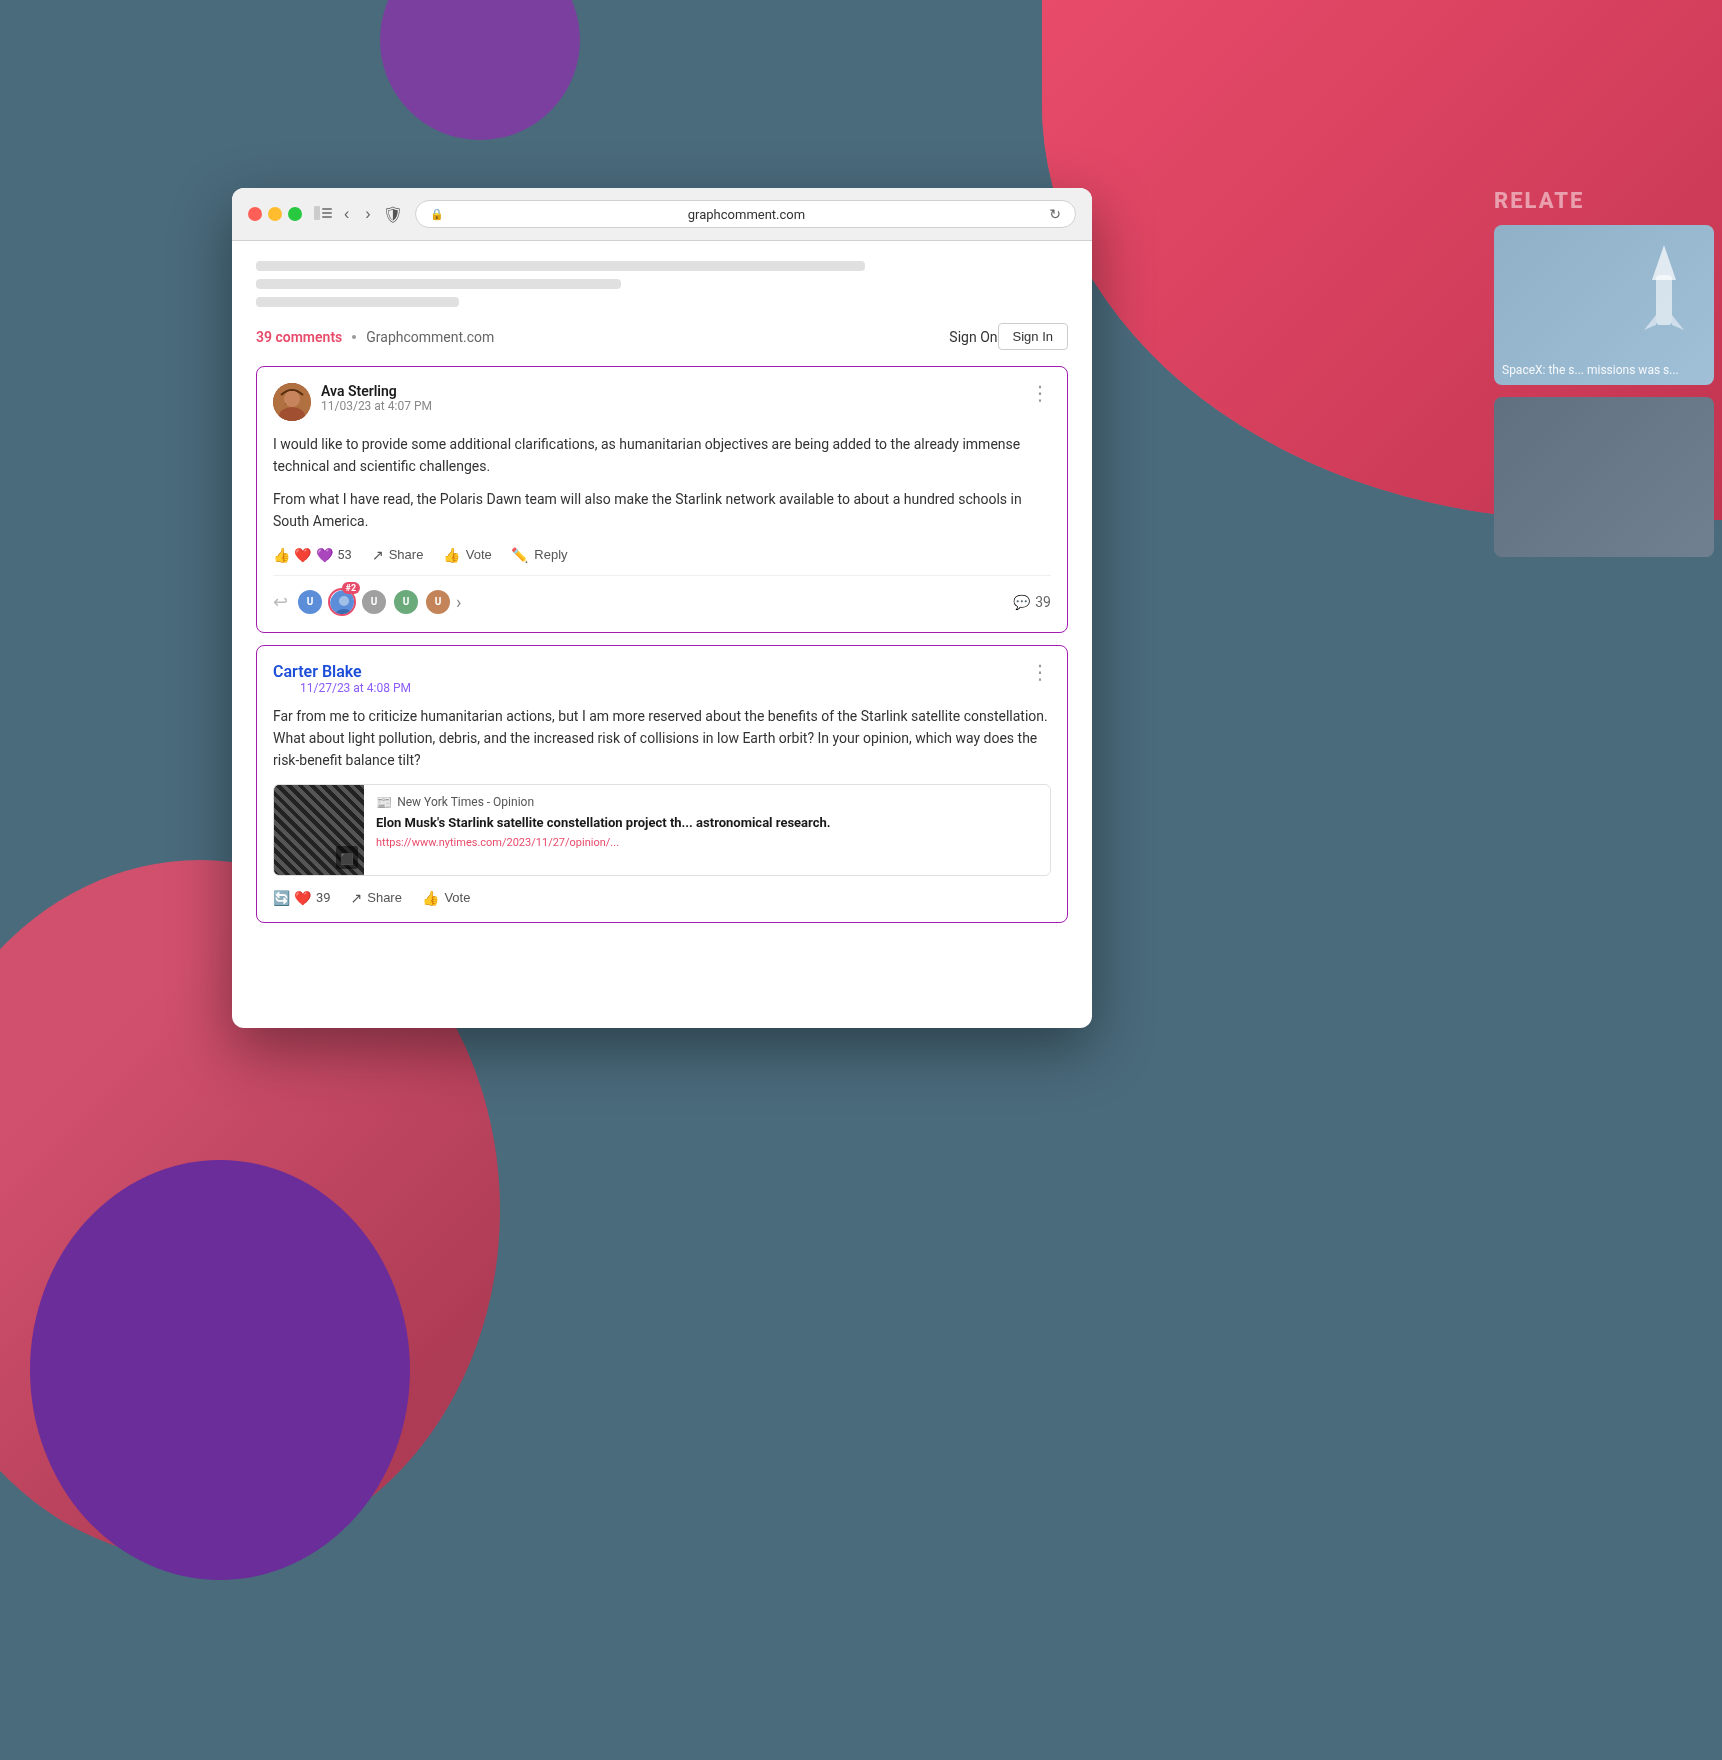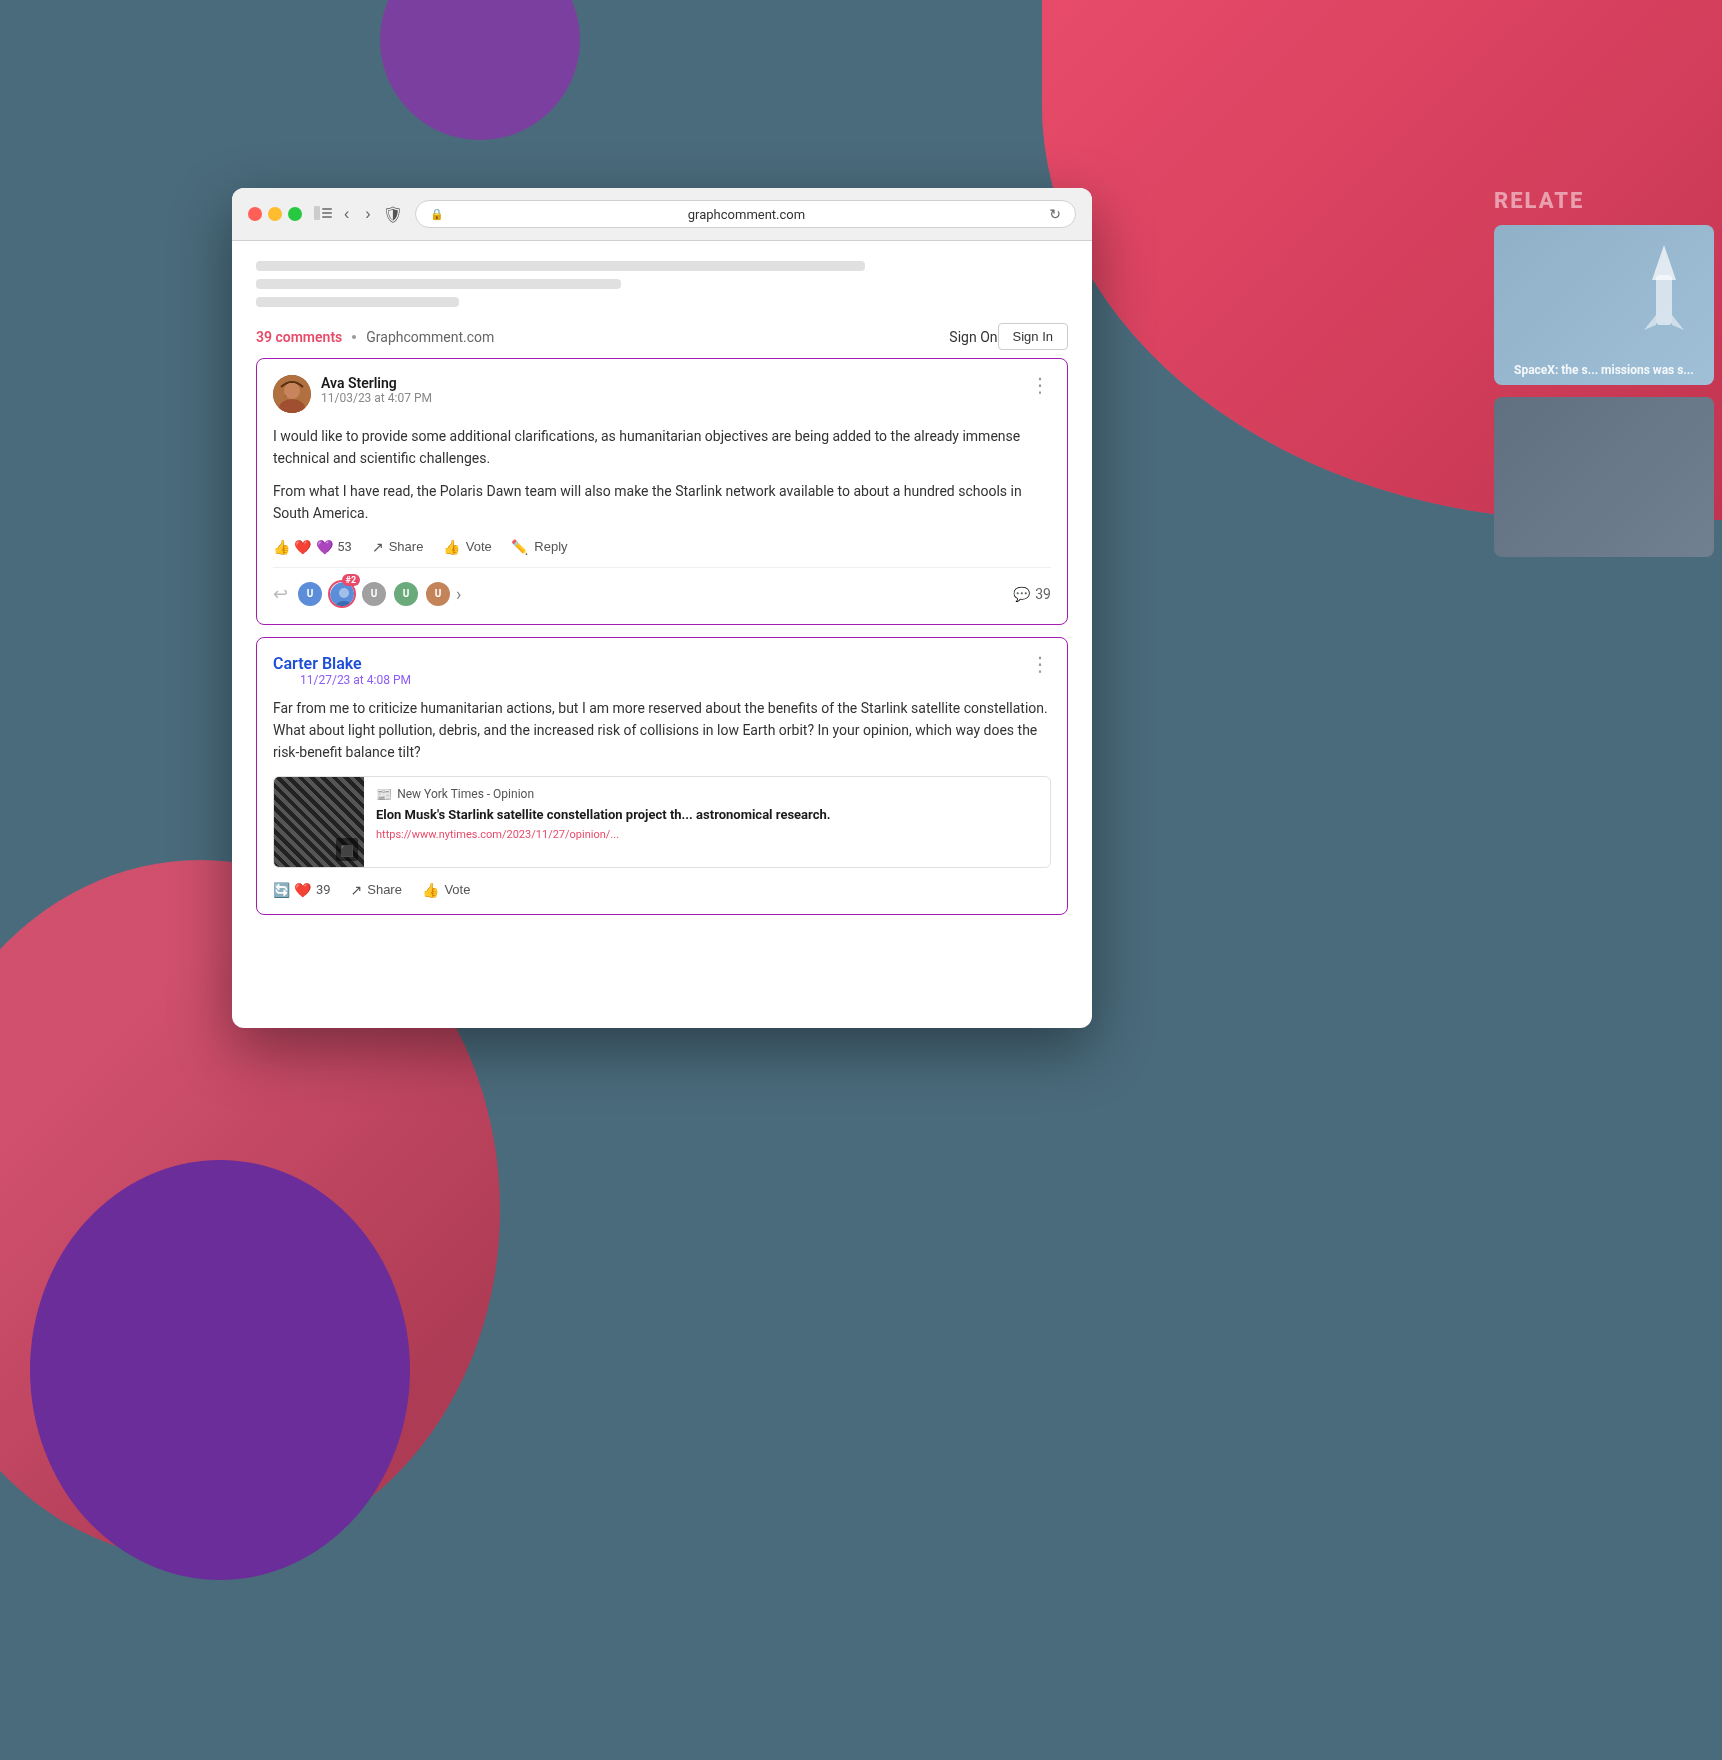--- a/index.html
+++ b/index.html
@@ -190,7 +190,7 @@
       display: flex;
       align-items: center;
       gap: 10px;
-      margin-bottom: 8px;
+      margin-bottom: 16px;
     }
 
     .comments-count {

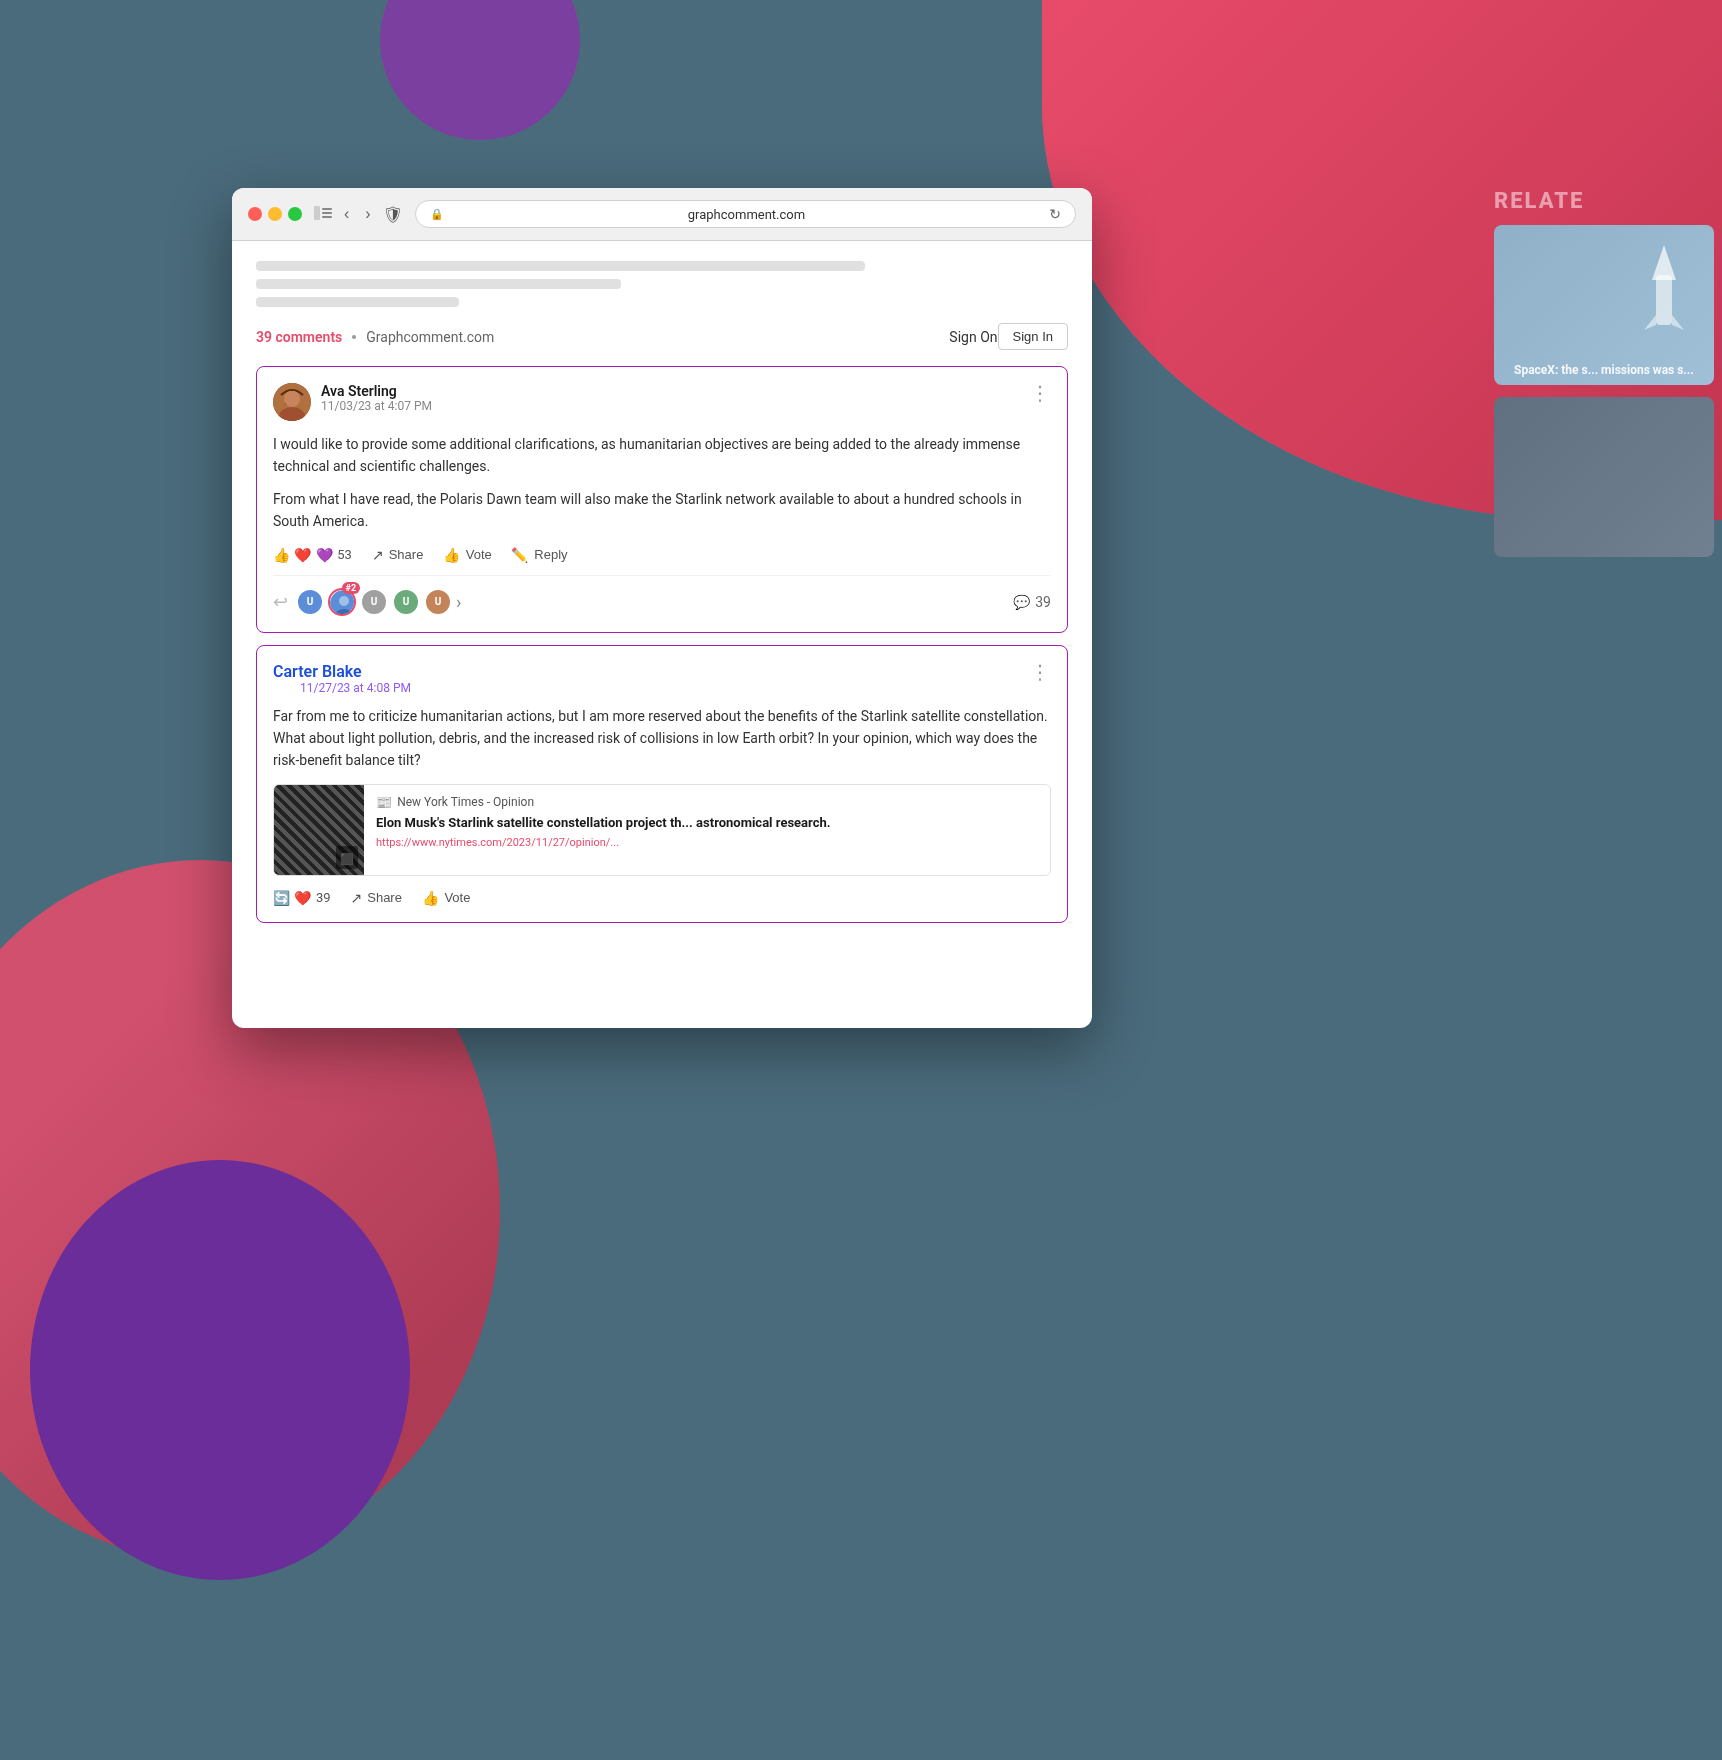--- a/index.html
+++ b/index.html
@@ -580,11 +580,11 @@
     .related-card-caption {
       position: absolute;
       bottom: 8px;
-      left: 20px;
+      left: 8px;
       right: 8px;
       font-size: 12px;
       color: rgba(255,255,255,0.9);
-      font-weight: 700;
+      font-weight: 400;
     }
 
     

